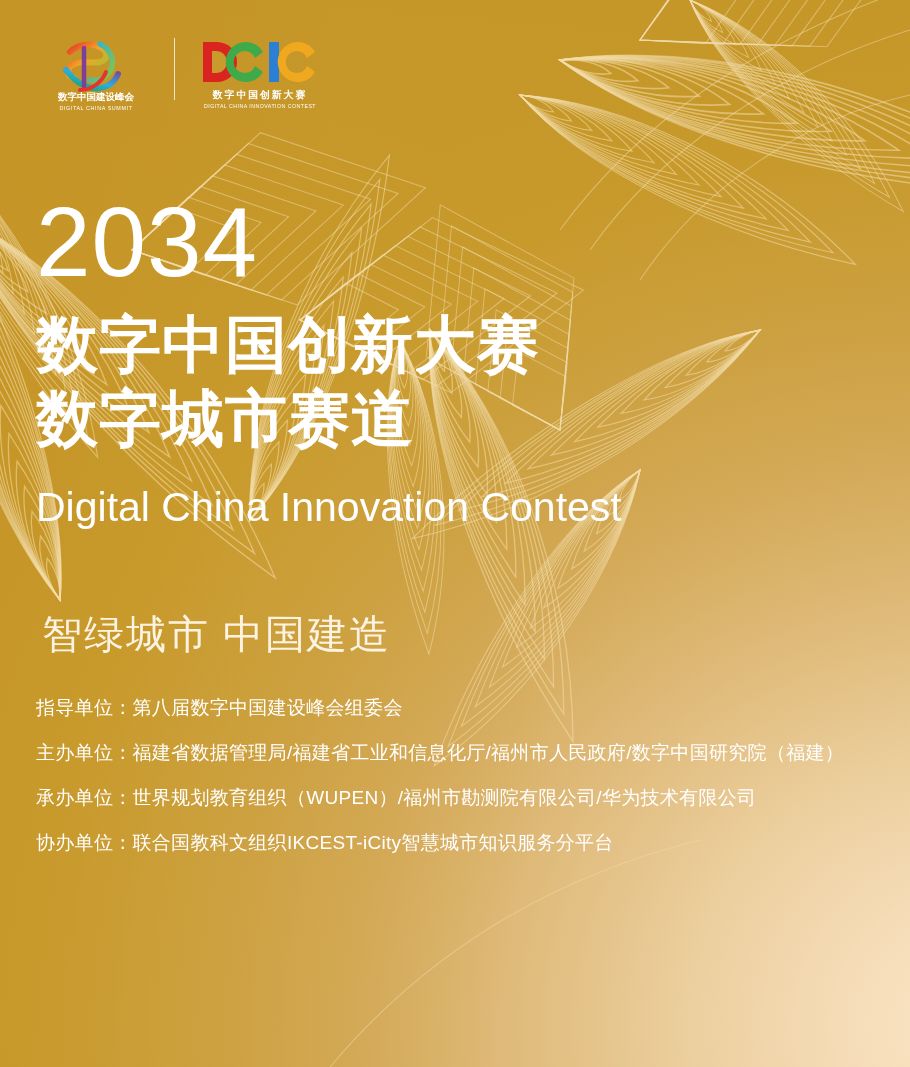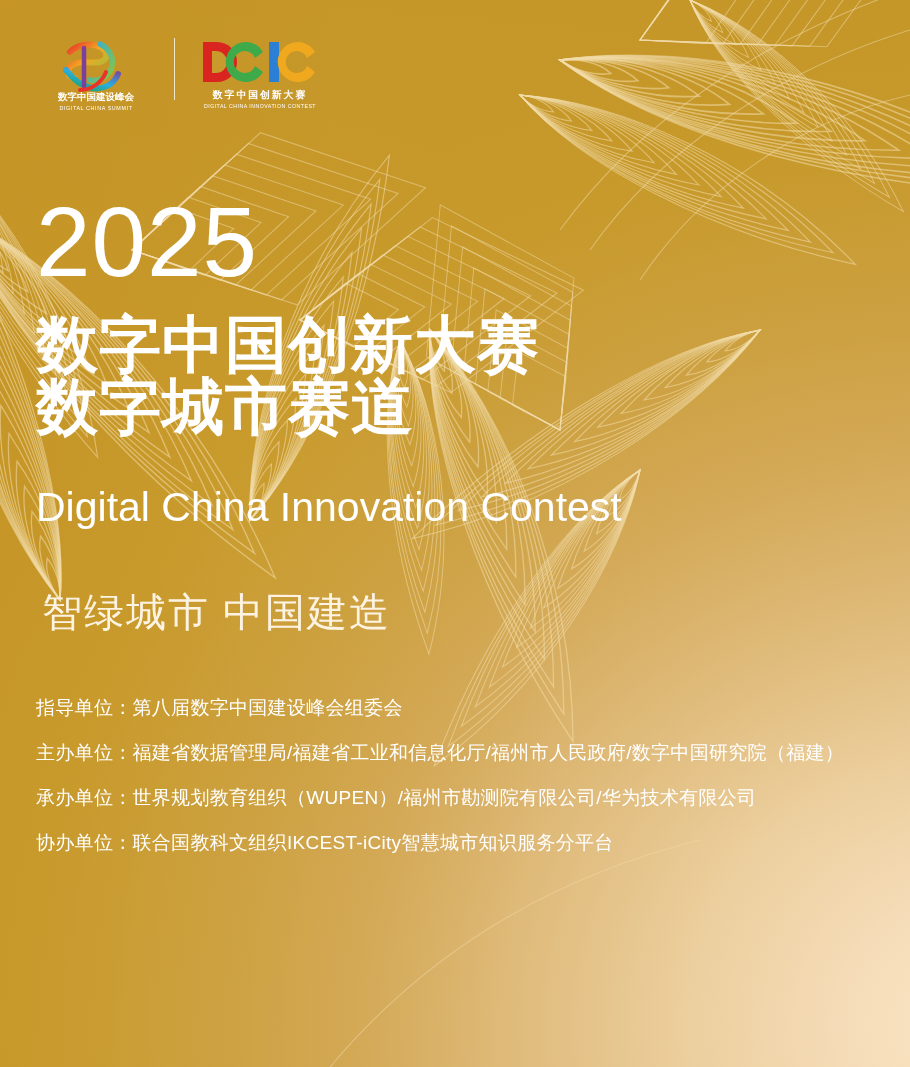--- a/index.html
+++ b/index.html
@@ -282,7 +282,7 @@
 
   <div class="content">
 
-    <div class="year">2025</div>
+    <div class="year">2034</div>
 
     <div class="cn-title">
       <span>数字中国创新大赛</span>

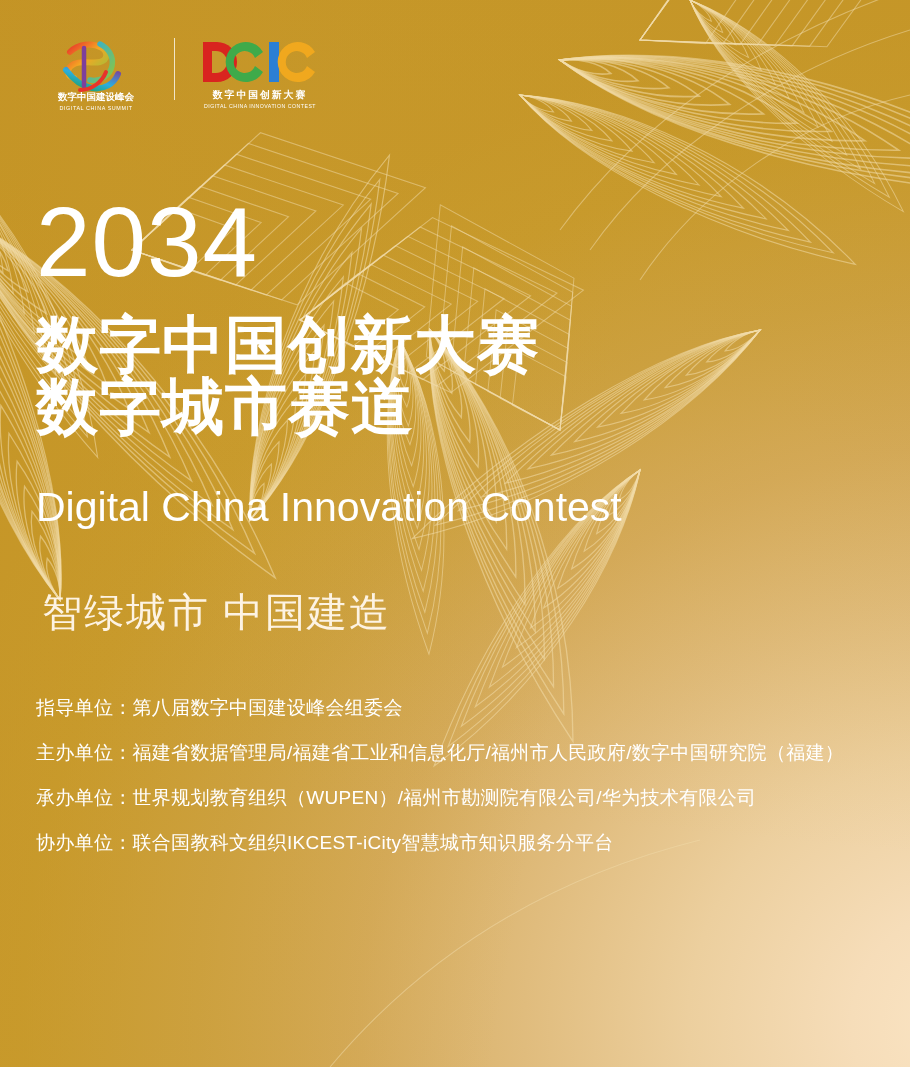--- a/index.html
+++ b/index.html
@@ -82,7 +82,7 @@
     color:#ffffff;
     letter-spacing:1px;
   }
-  .cn-title .l2 { display:block; }
+  .cn-title .l2 { display:block; margin-top:12px; }
   .en-title {
     position:absolute; left:0; top:478px;
     font-size:41px; line-height:1.45;

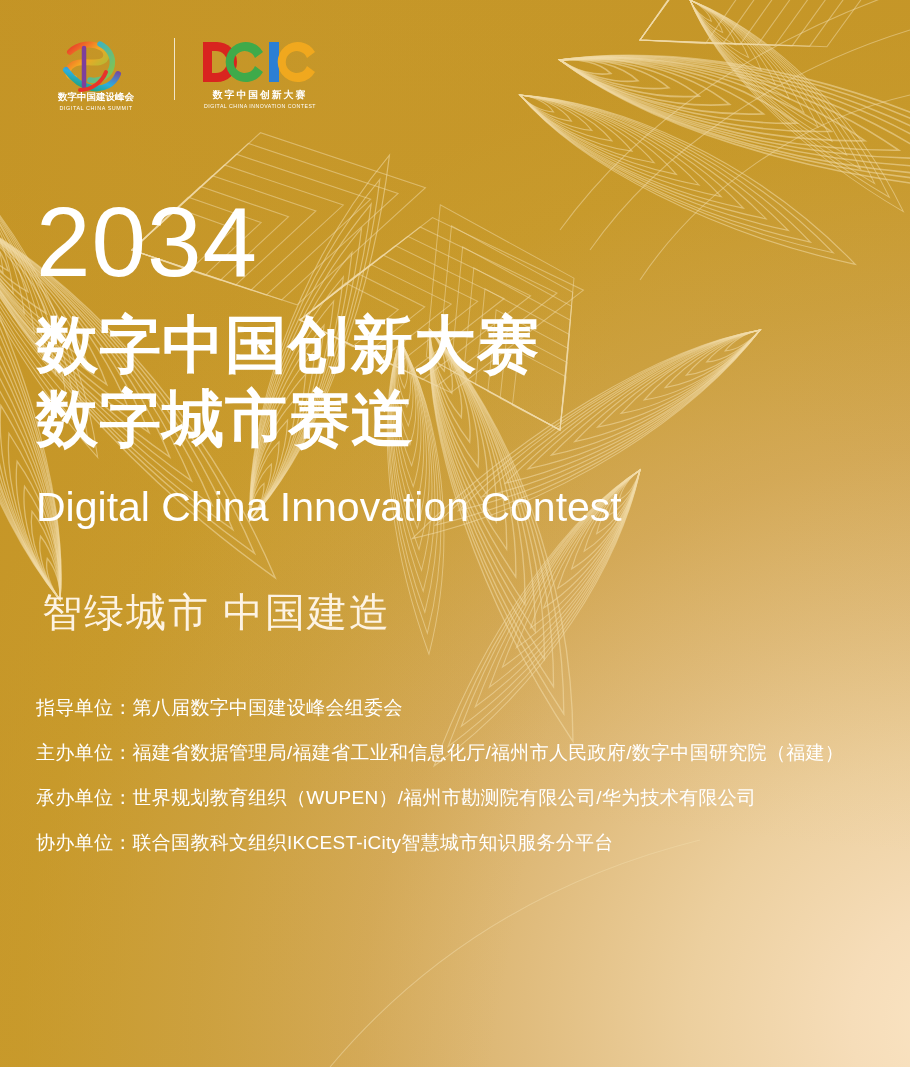--- a/index.html
+++ b/index.html
@@ -92,7 +92,7 @@
   }
   .en-title .l2 { display:block; }
   .slogan {
-    position:absolute; left:6px; top:592px;
+    position:absolute; left:6px; top:614px;
     font-size:40px; line-height:1;
     font-weight:400;
     color:#fdf3e3;

